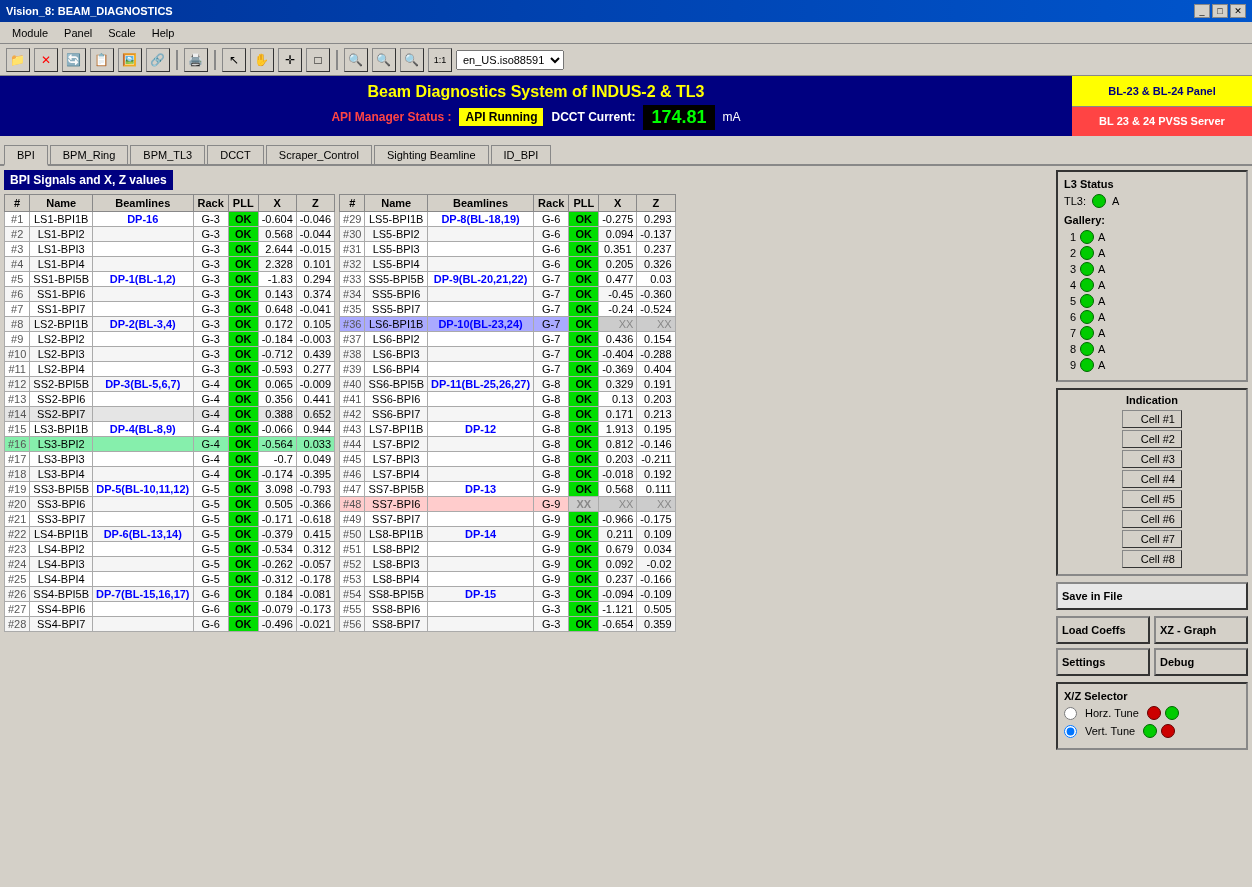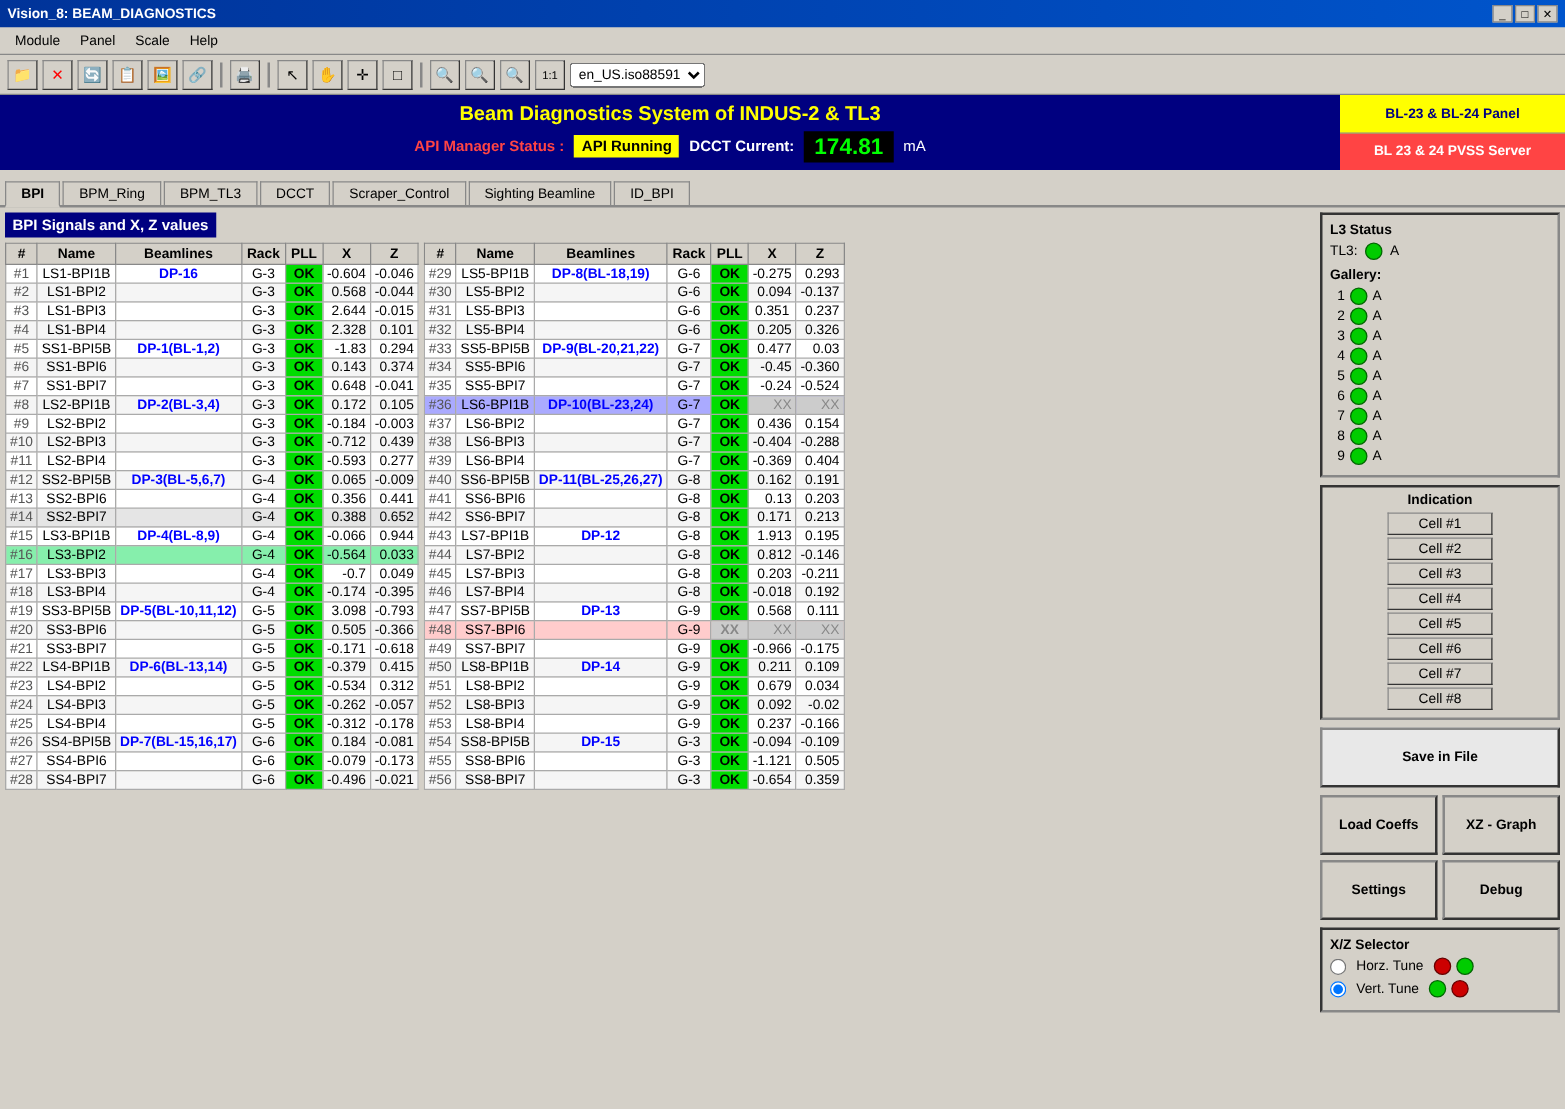--- a/index.html
+++ b/index.html
@@ -139,7 +139,7 @@
     .tab.active {
       background: #d4d0c8;
       border-bottom: 2px solid #d4d0c8;
-      font-weight: bold;
+      font-weight: normal;
       margin-bottom: -2px;
     }
     

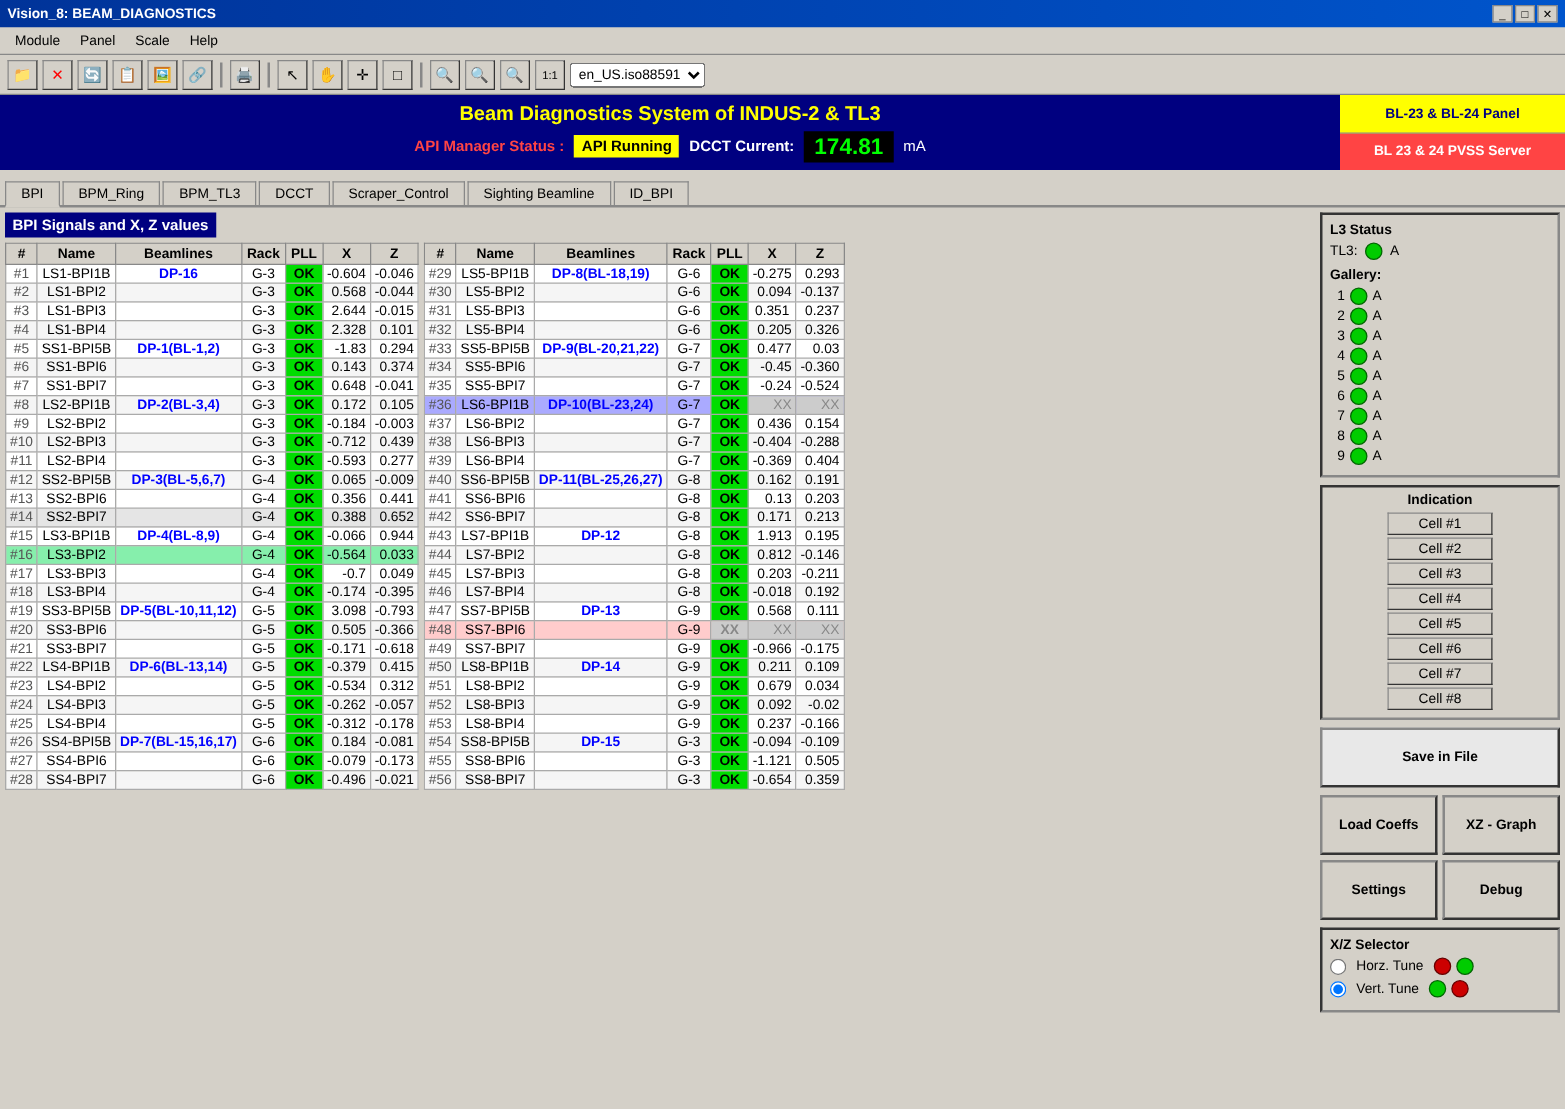--- a/index.html
+++ b/index.html
@@ -720,7 +720,7 @@
     <td style="color:#0000ff;font-weight:bold">DP-11(BL-25,26,27)</td>
     <td>G-8</td>
     <td style="background:#00dd00;color:black;font-weight:bold">OK</td>
-    <td style="background:inherit;color:inherit;text-align:right">0.162</td>
+    <td style="background:inherit;color:inherit;text-align:right">0.329</td>
     <td style="background:inherit;color:inherit;text-align:right">0.191</td>
   </tr>
               <tr style="background: rgb(255, 255, 255);">

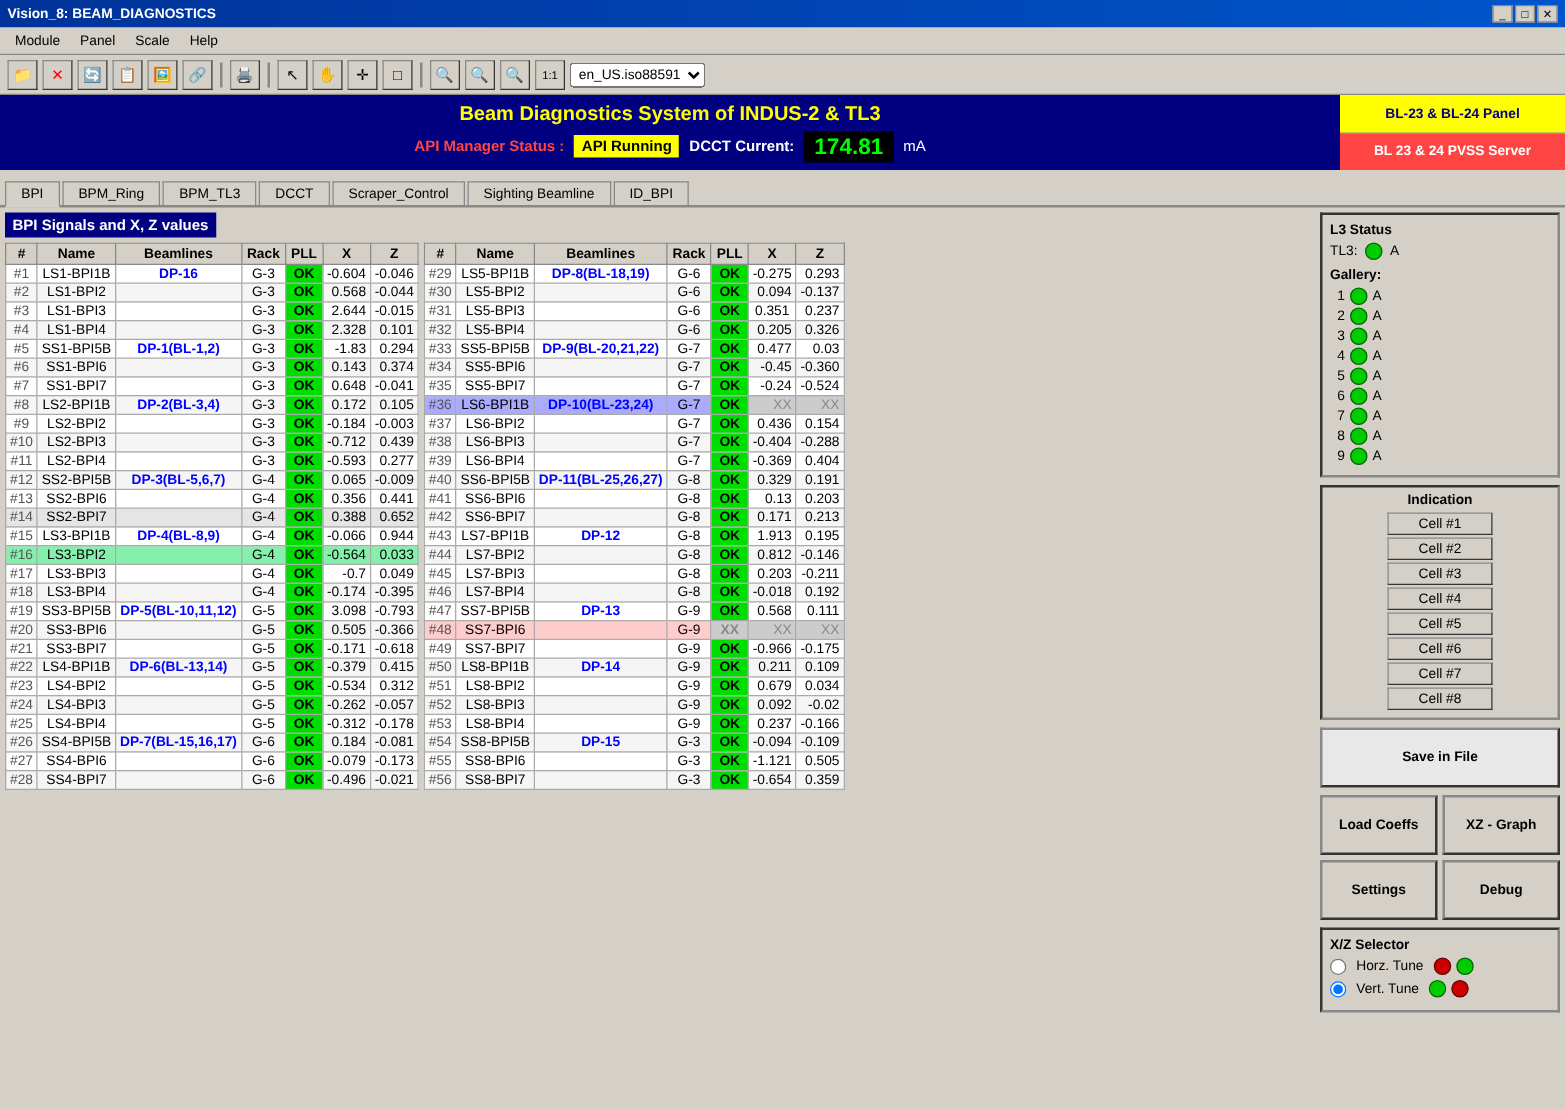--- a/index.html
+++ b/index.html
@@ -219,8 +219,8 @@
       padding: 2px 6px;
       cursor: pointer;
       font-size: 11px;
-      width: 84px;
-      text-align: center;
+      width: 60px;
+      text-align: right;
       margin-bottom: 2px;
     }
     

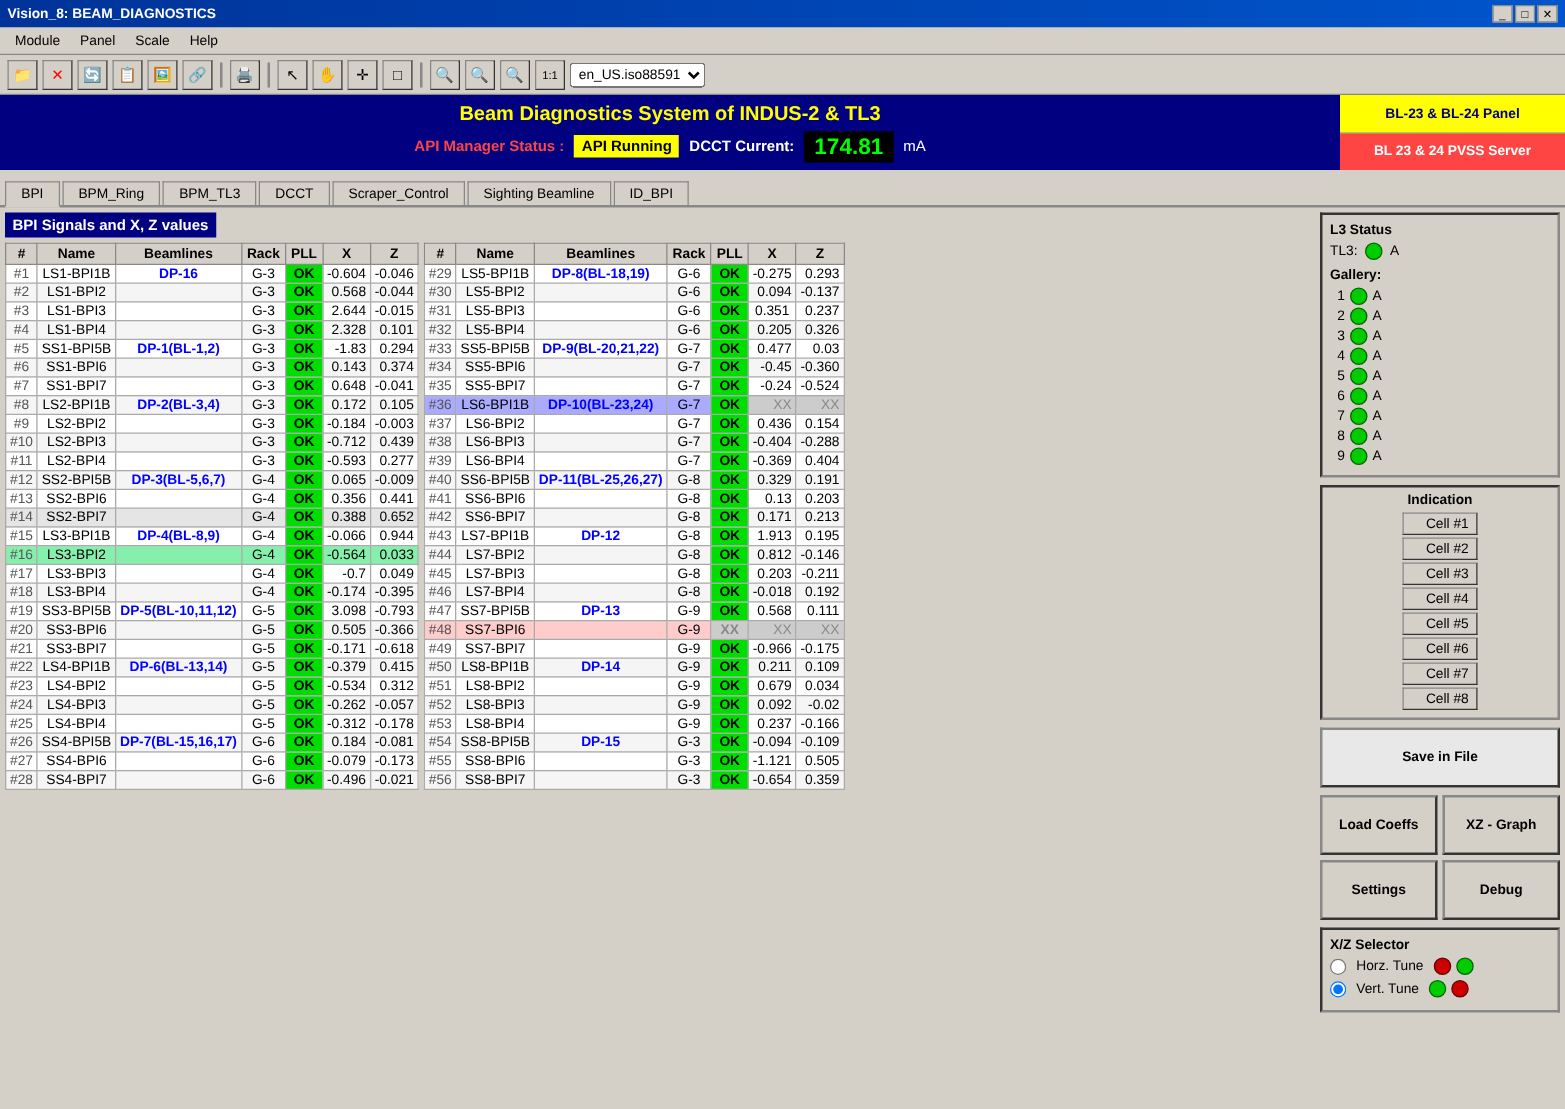--- a/index.html
+++ b/index.html
@@ -232,11 +232,11 @@
     .action-btn {
       background: #d4d0c8;
       border: 2px outset #888;
-      padding: 16px 4px;
+      padding: 6px 4px;
       cursor: pointer;
       font-size: 11px;
       font-weight: bold;
-      text-align: center;
+      text-align: left;
     }
     
     .xz-selector {

